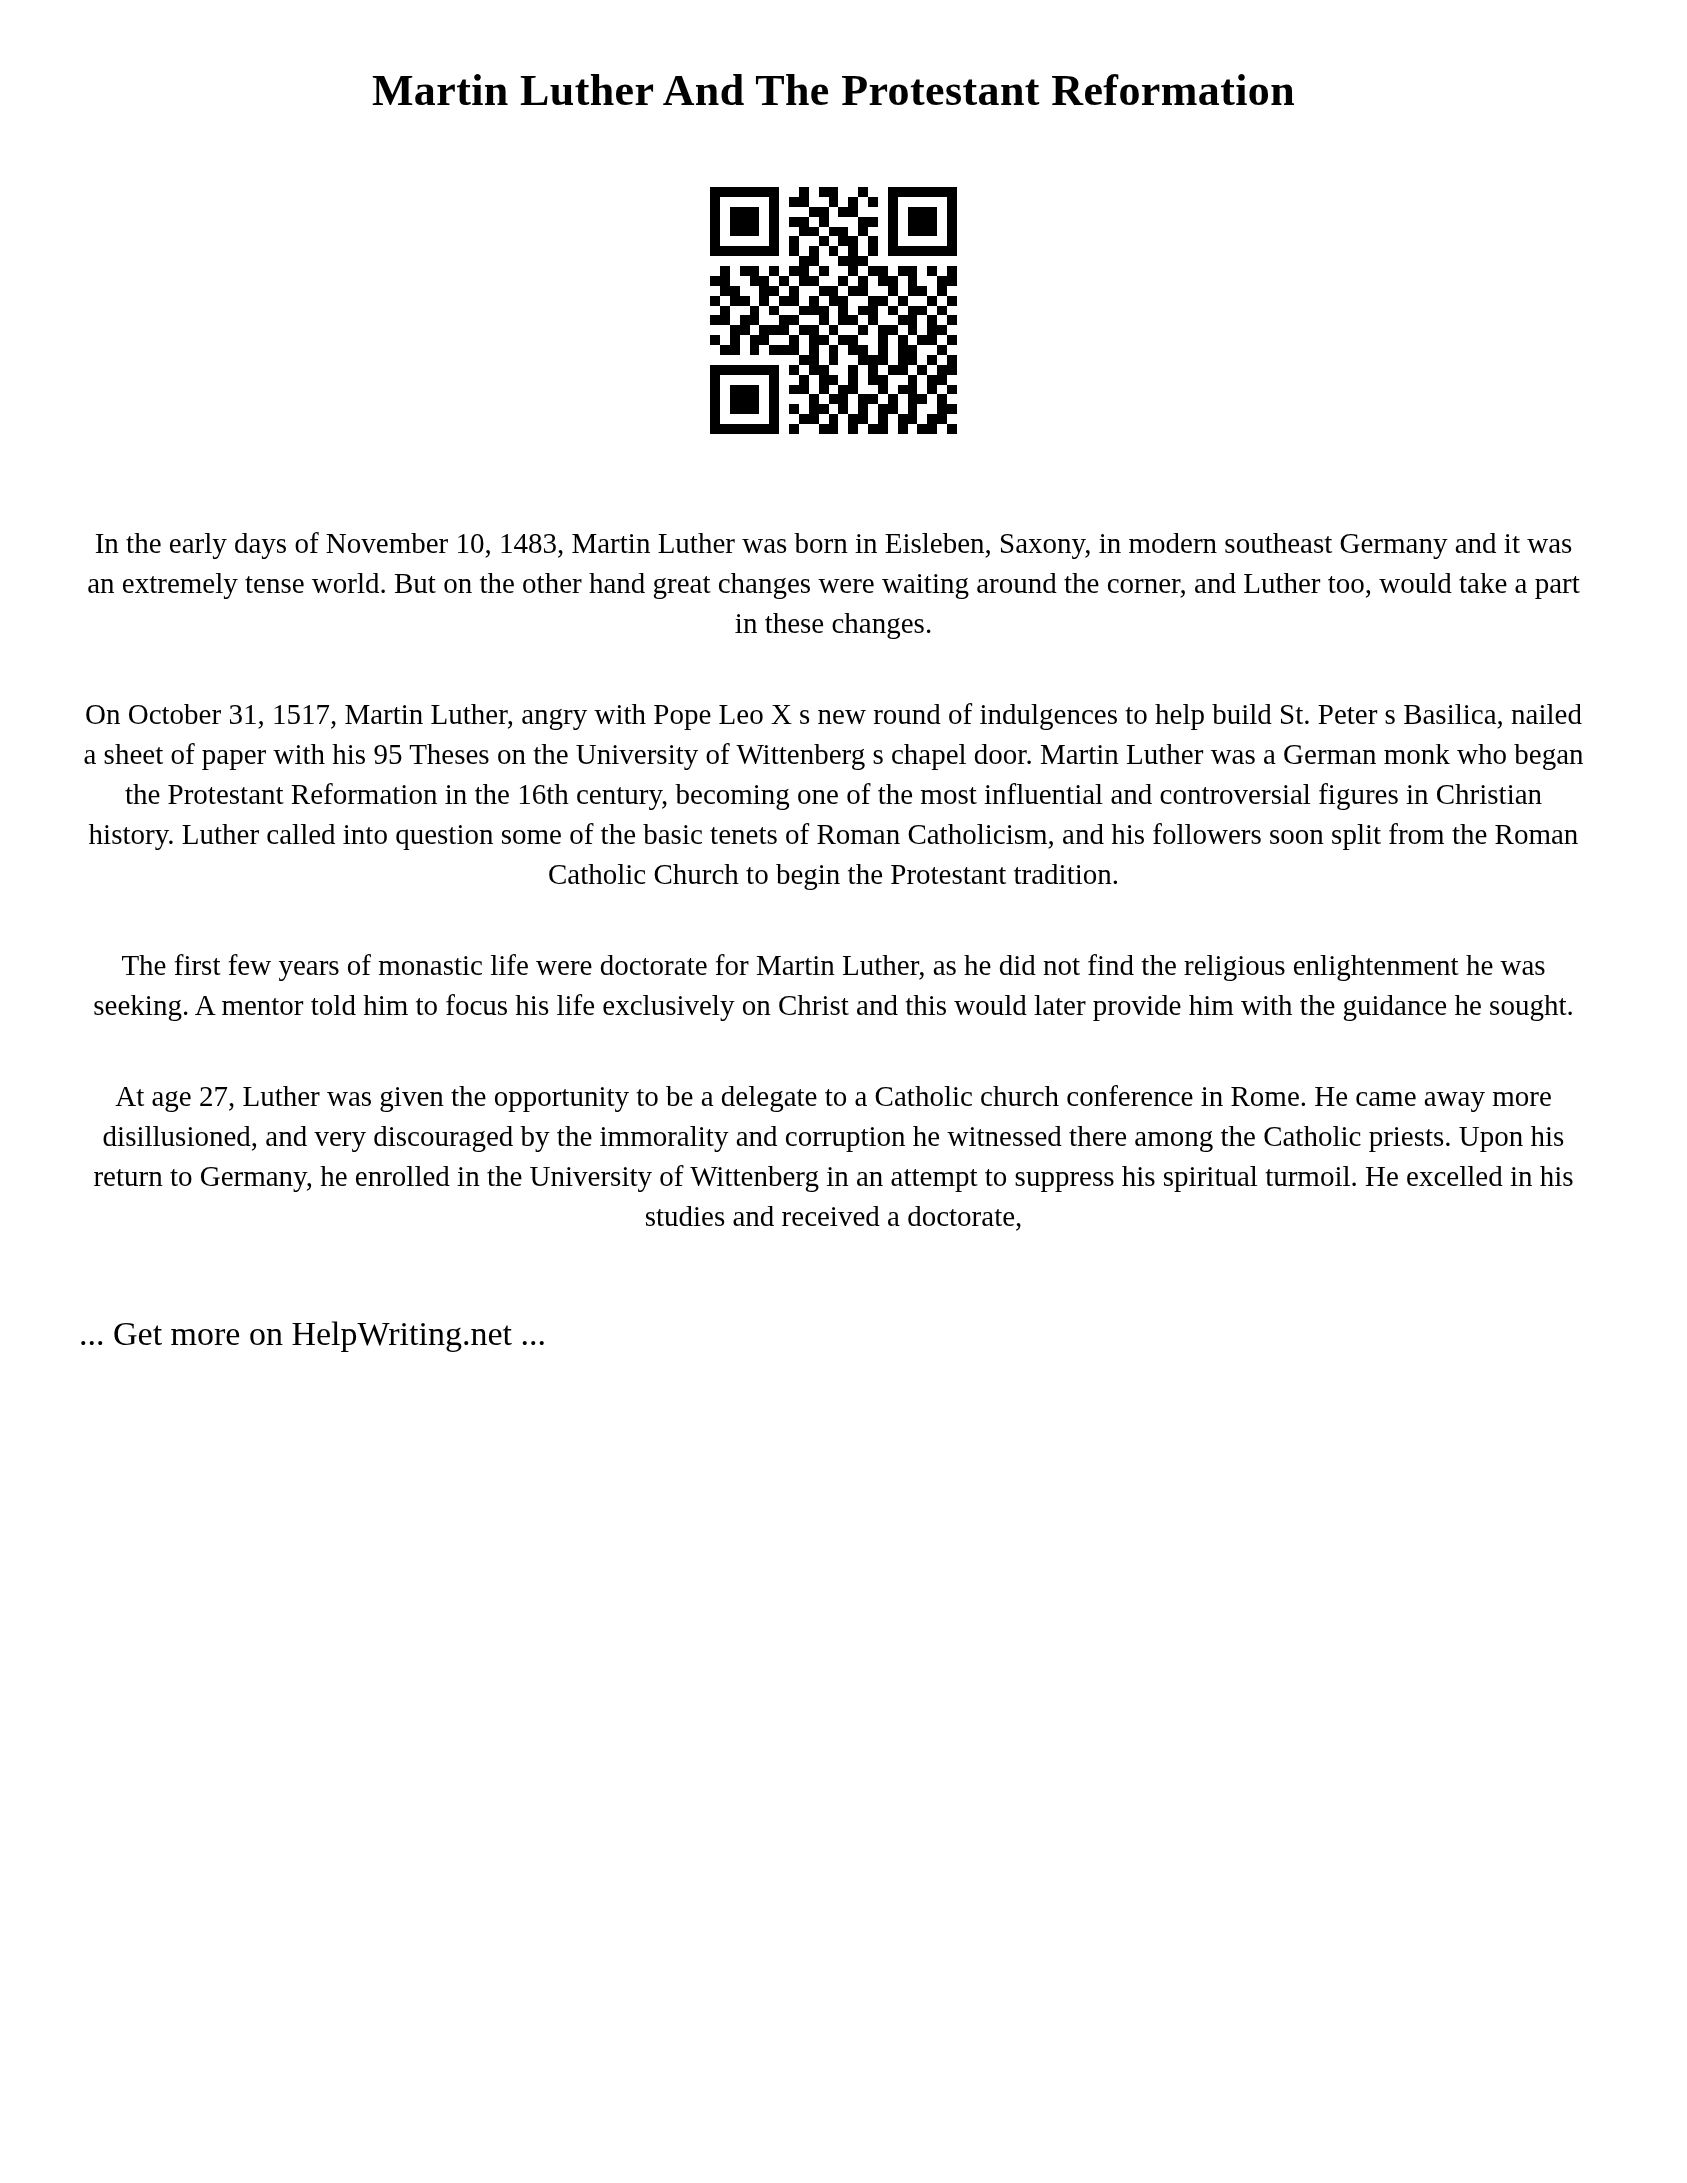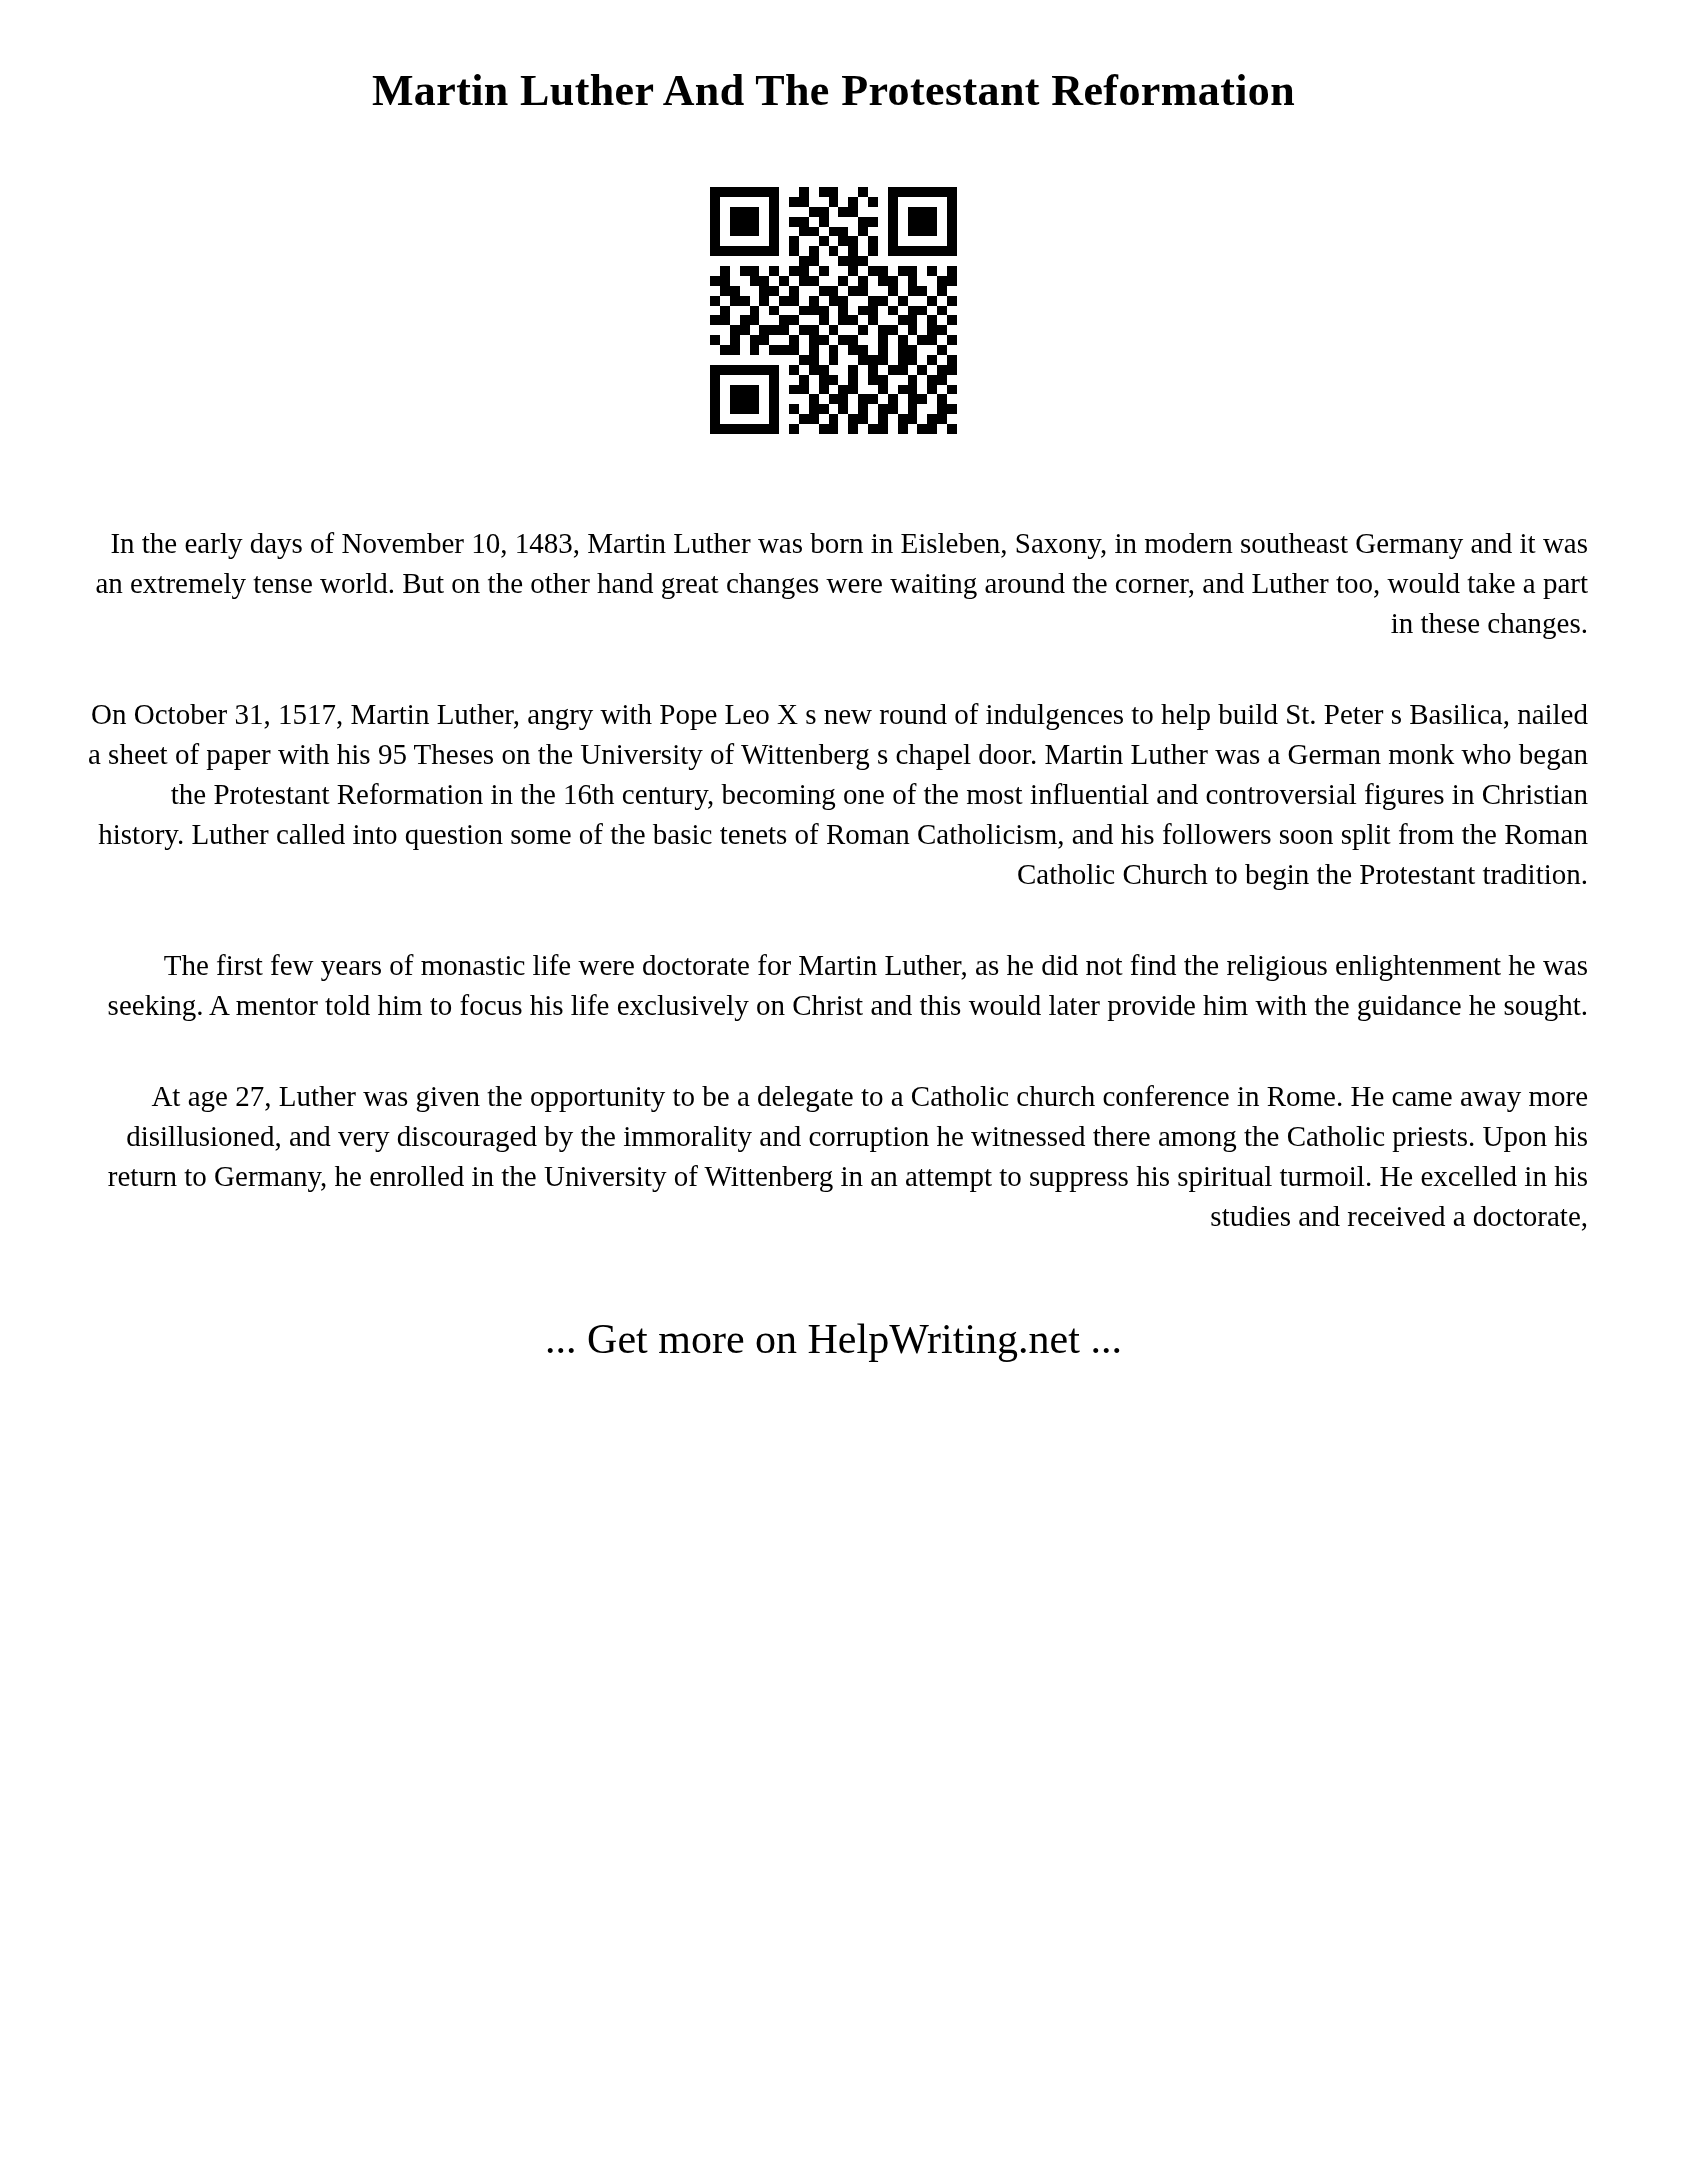--- a/index.html
+++ b/index.html
@@ -52,7 +52,7 @@
     line-height: 1.38;
     margin: 0 0 51px 0;
     max-width: 1509px;
-    text-align: right;
+    text-align: center;
     font-family: Liberation Serif, serif;
   }
   .footer-line {

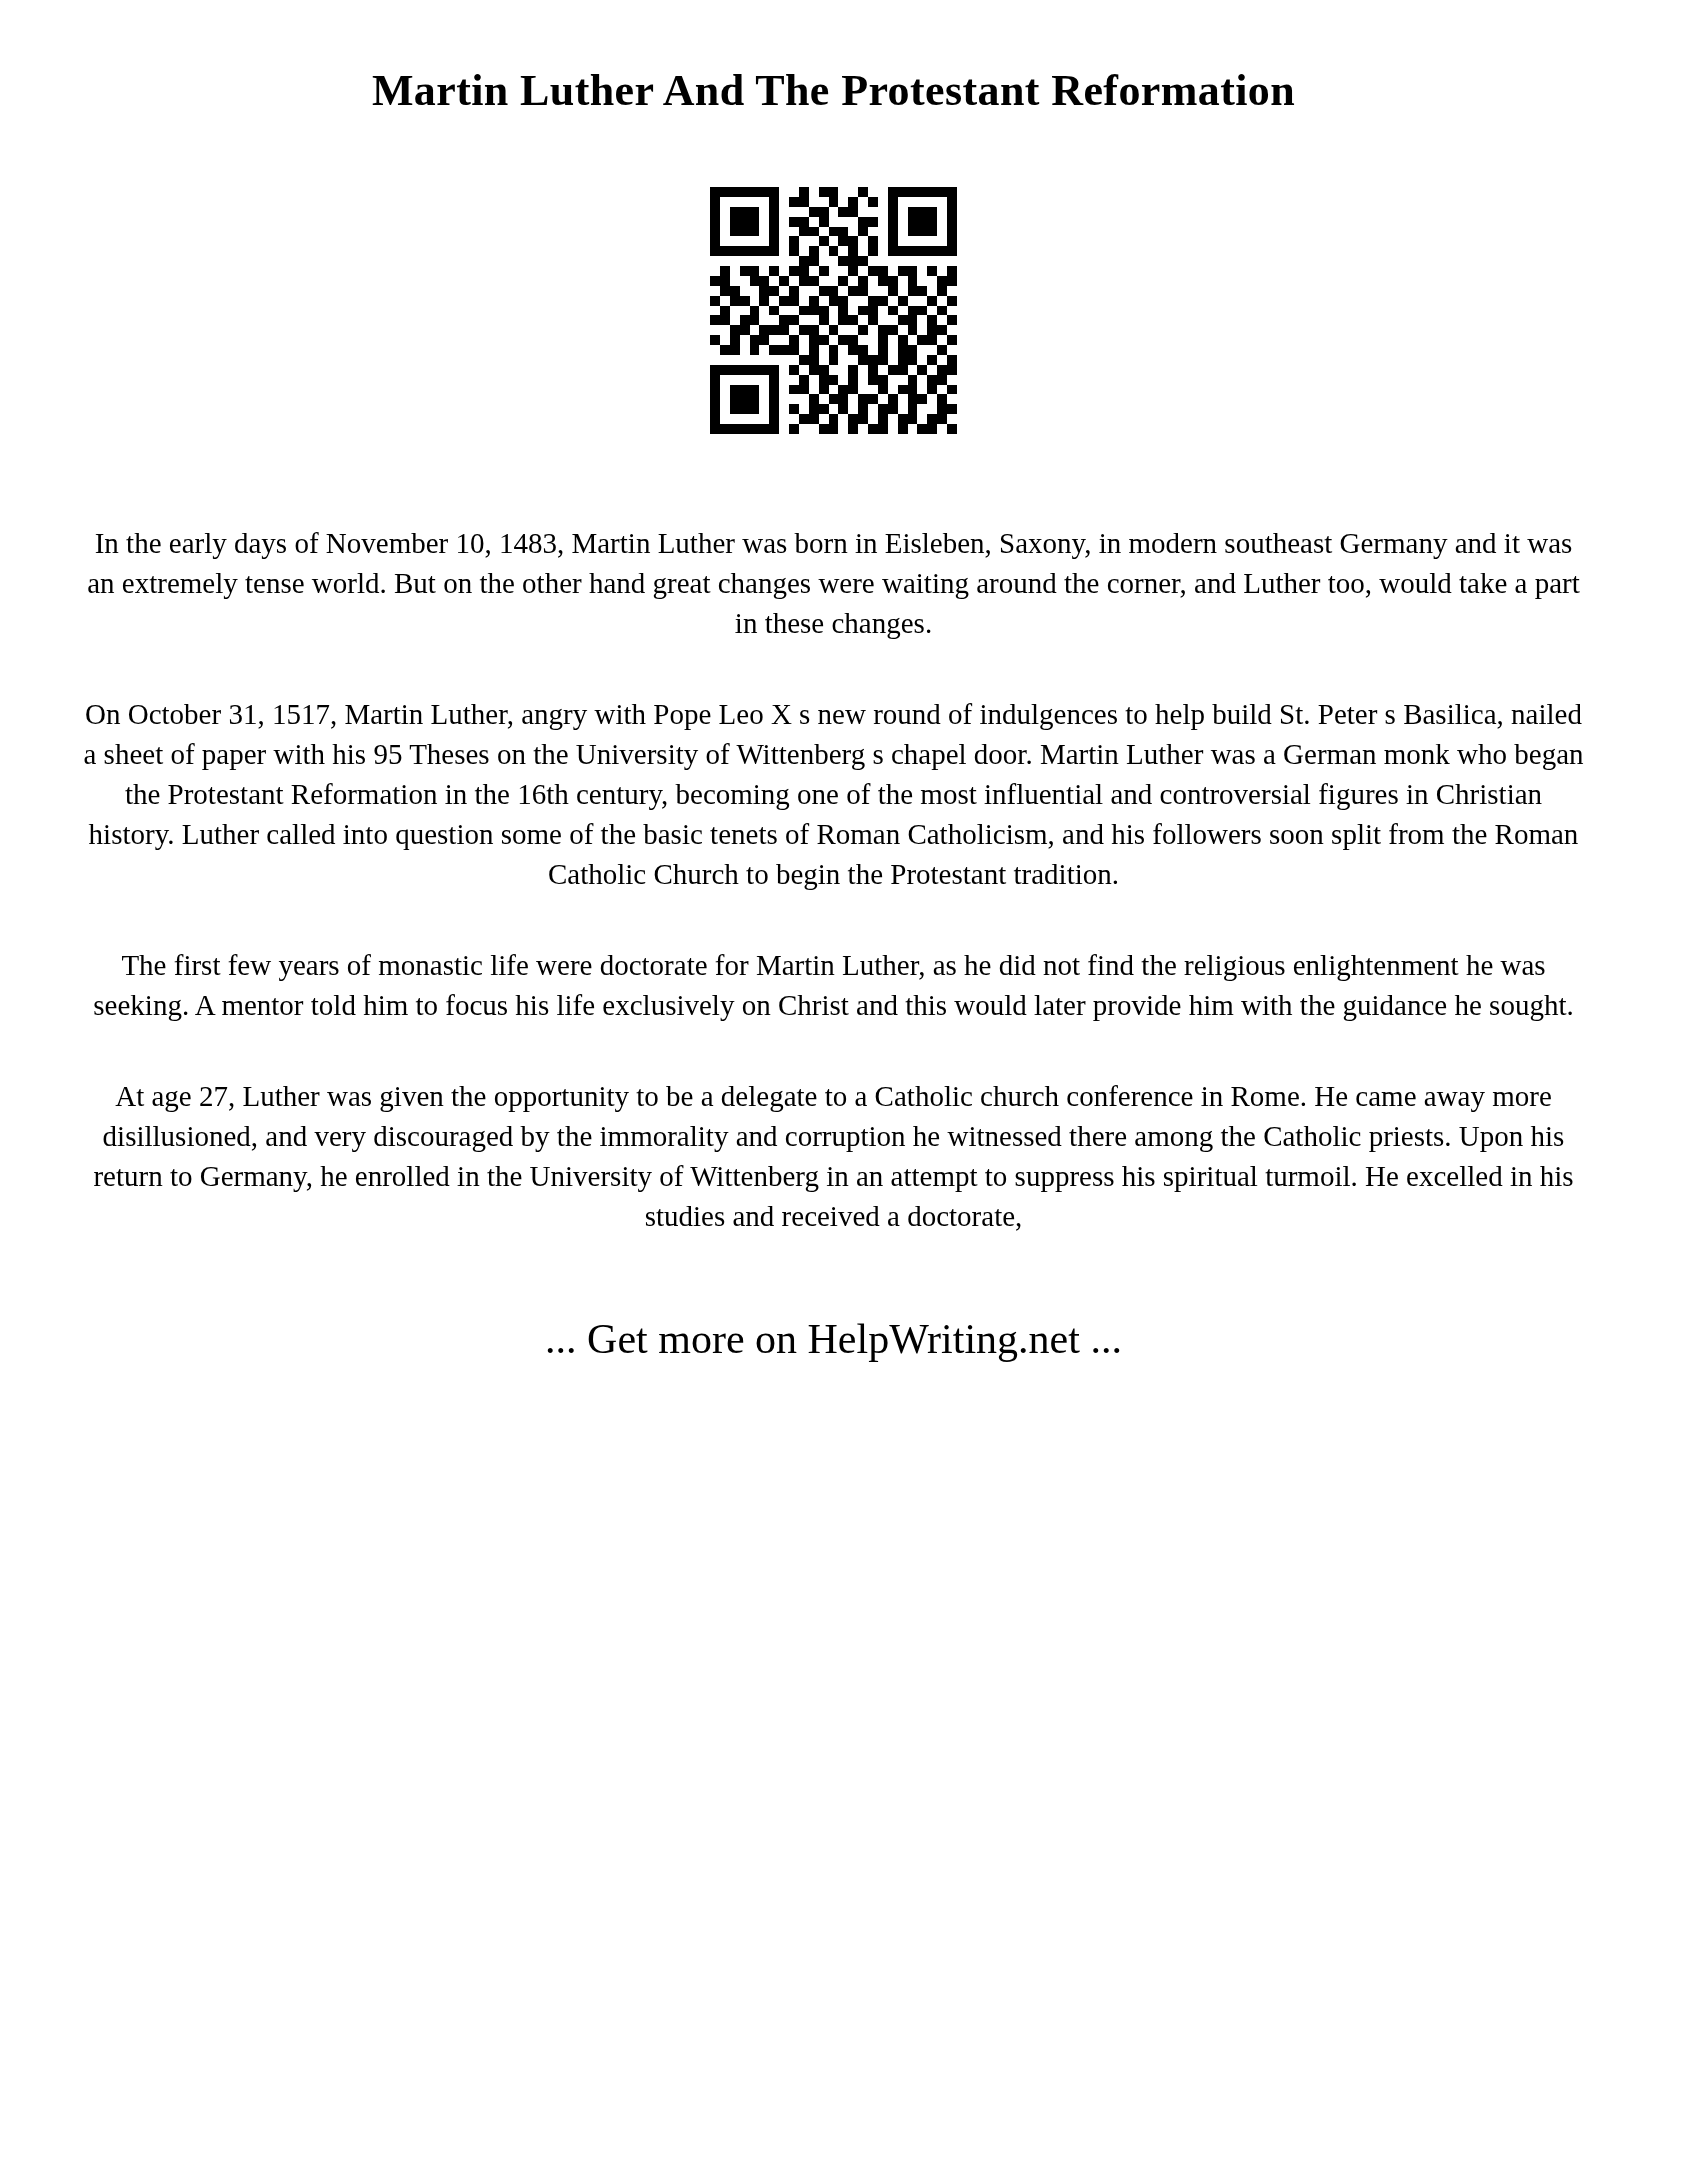--- a/index.html
+++ b/index.html
@@ -56,9 +56,9 @@
     font-family: Liberation Serif, serif;
   }
   .footer-line {
-    font-size: 42px;
+    font-size: 34px;
     margin-top: 79px;
-    text-align: center;
+    text-align: left;
   }
 </style>
 </head>

